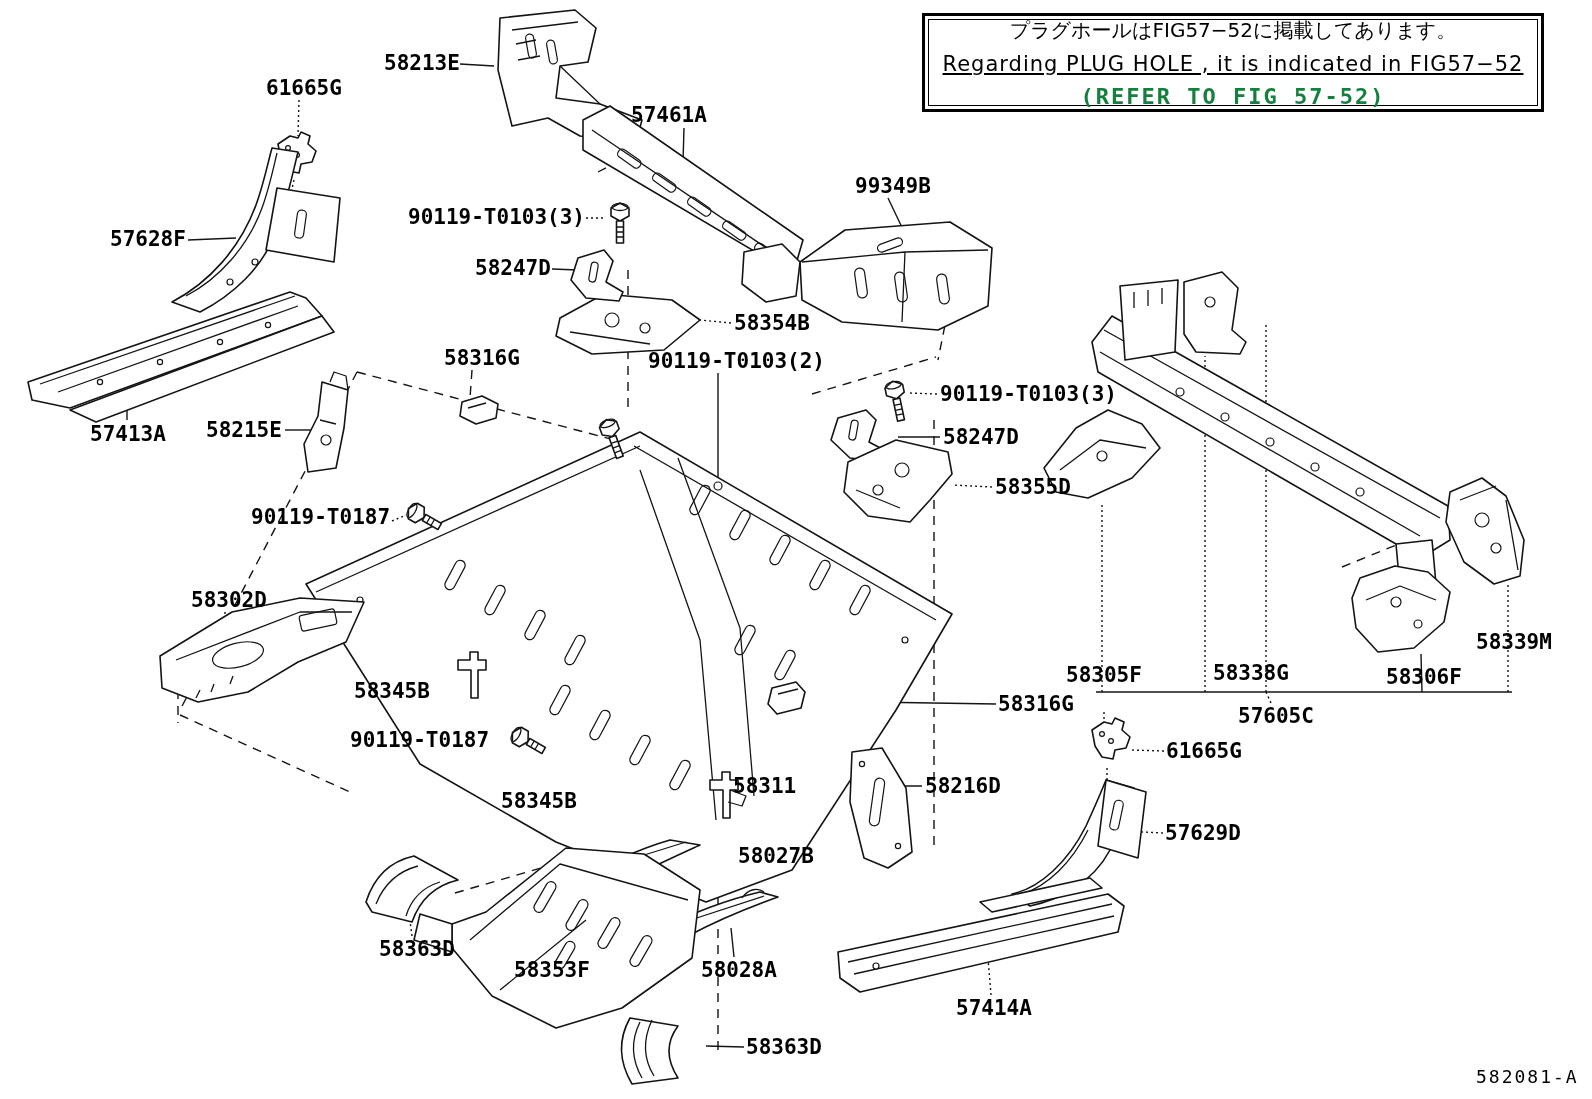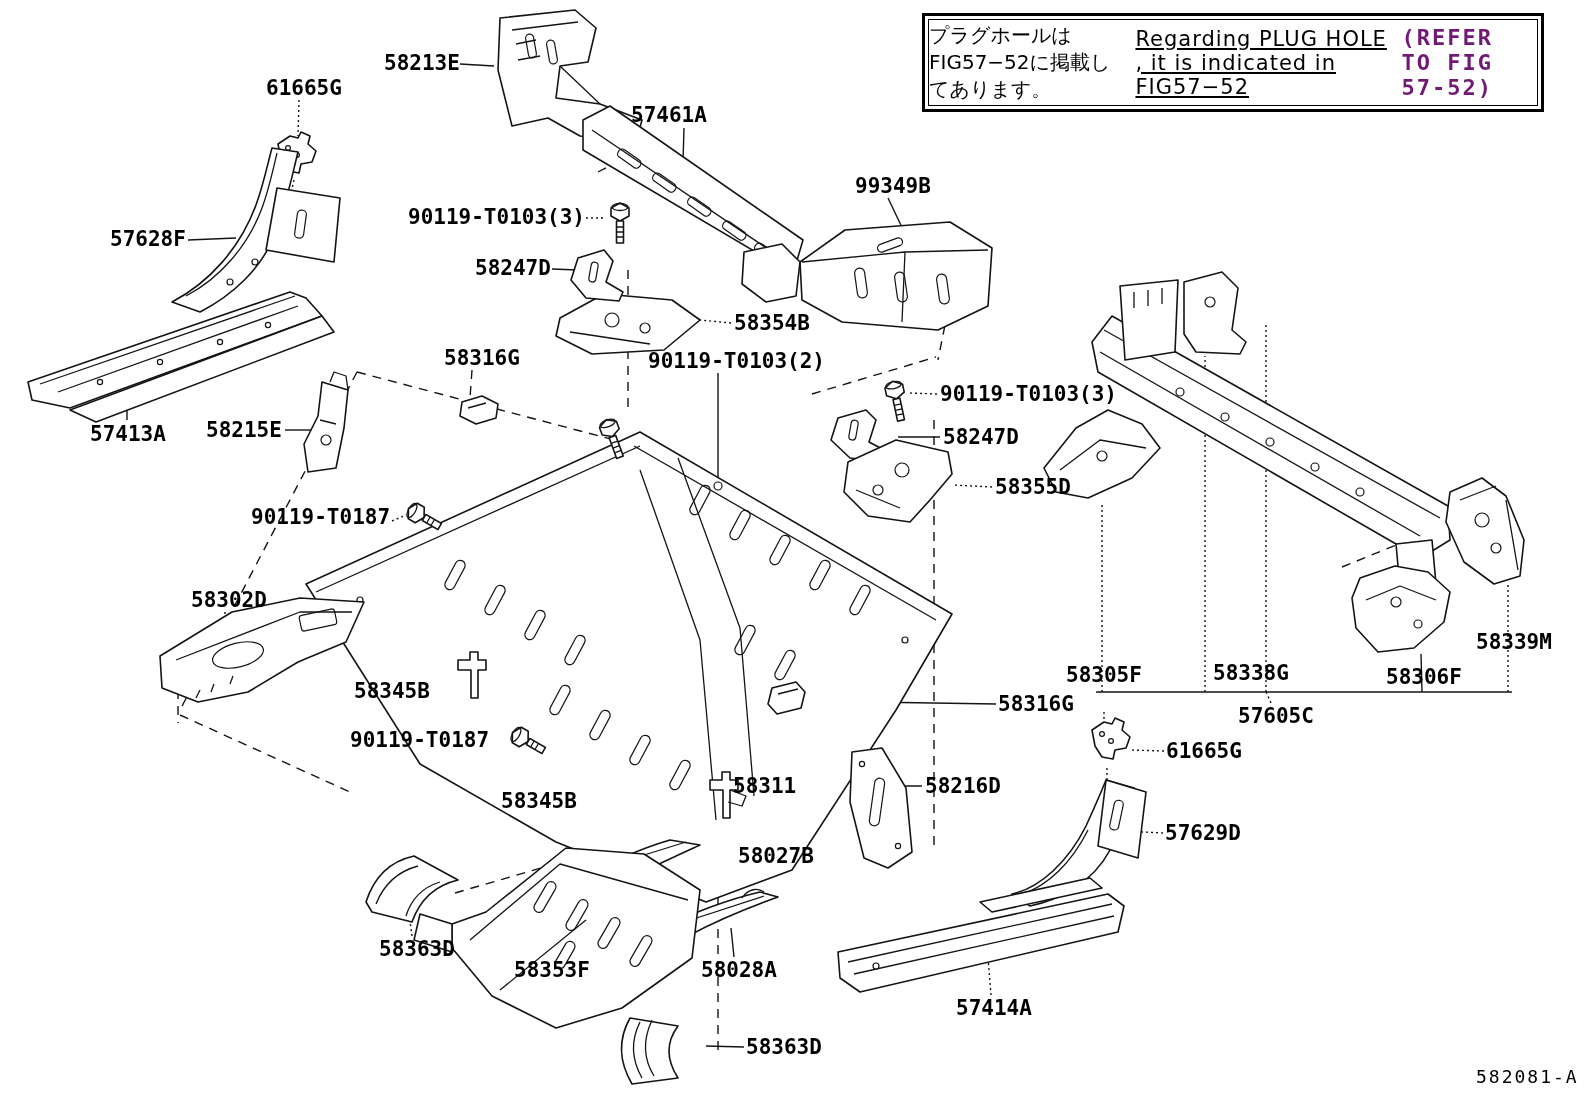--- a/index.html
+++ b/index.html
@@ -11,7 +11,7 @@
   #note-box{position:absolute;left:922px;top:13px;width:616px;height:93px;
             border:3px solid #000;background:#fff;}
   #note-inner{position:absolute;left:3px;top:3px;right:3px;bottom:3px;border:1px solid #000;
-              display:flex;flex-direction:row;justify-content:center;align-items:center;gap:8px;}
+              display:flex;flex-direction:column;justify-content:center;align-items:center;gap:8px;}
   .note-jp{font:20px "DejaVu Sans","Liberation Sans",sans-serif;color:#000;}
   .note-en{font:21px "DejaVu Sans","Liberation Sans",sans-serif;color:#000;letter-spacing:1px;text-decoration:underline;}
   .note-ref{font:700 22px "DejaVu Sans Mono",monospace;color:#701a75;letter-spacing:2px;}

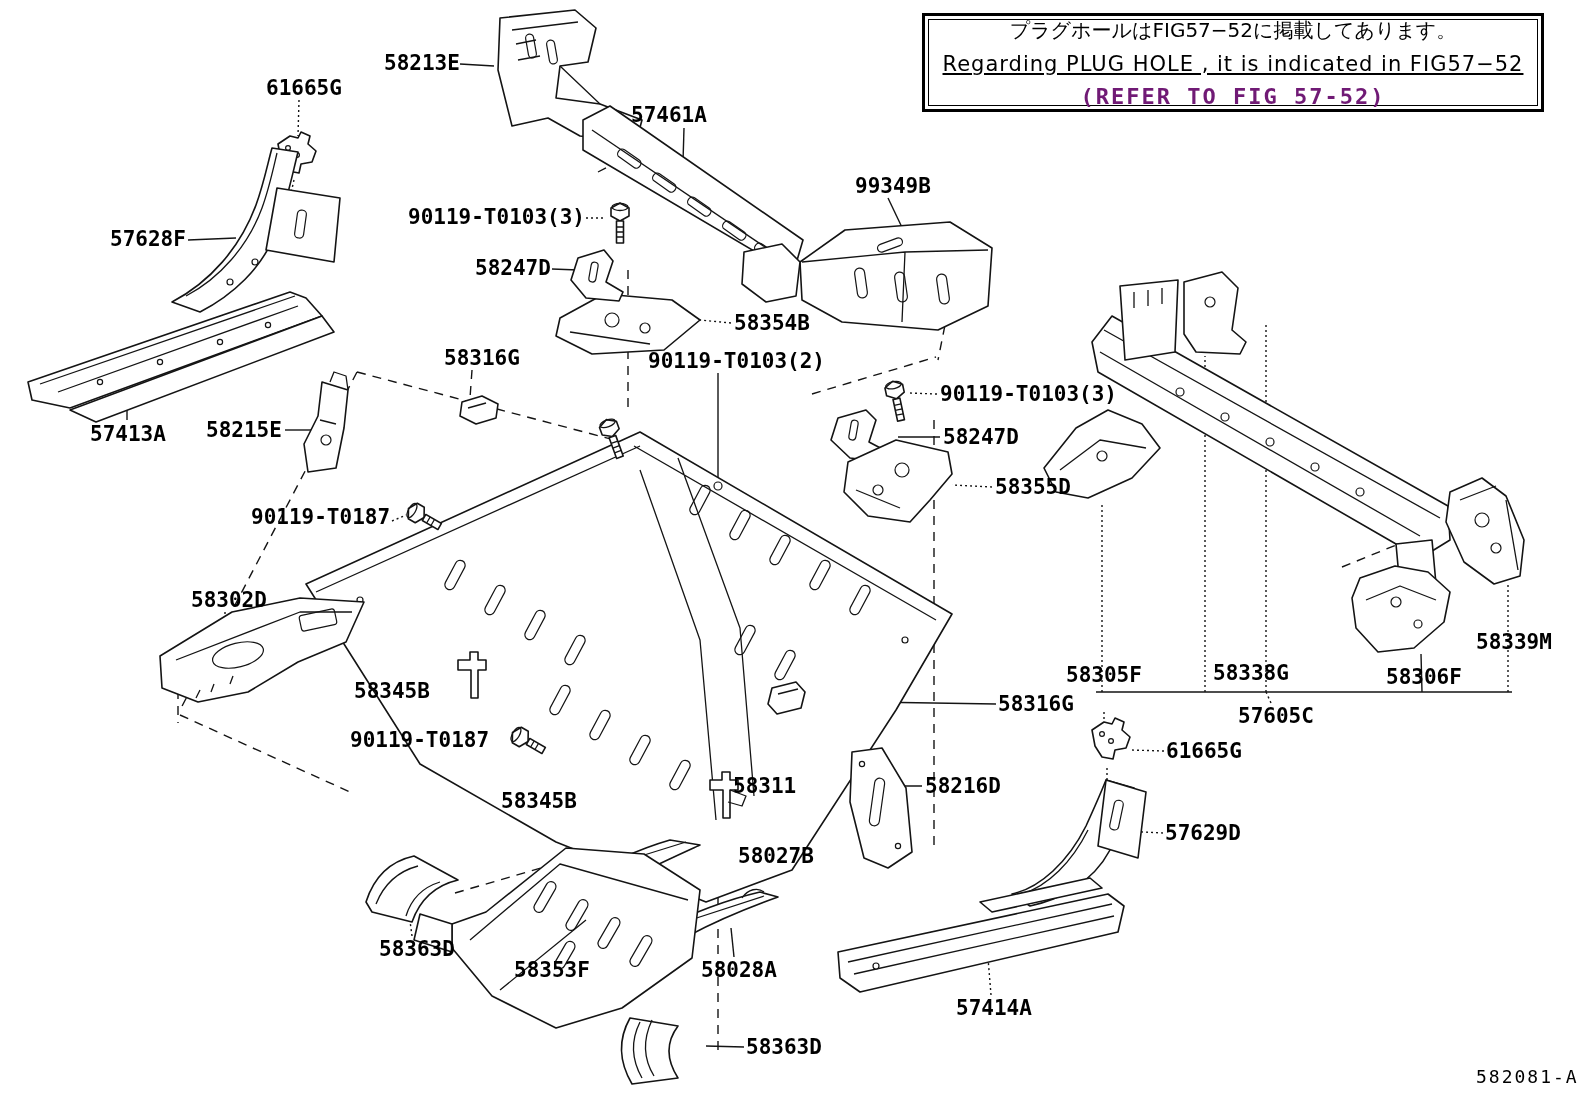--- a/index.html
+++ b/index.html
@@ -14,7 +14,7 @@
               display:flex;flex-direction:column;justify-content:center;align-items:center;gap:8px;}
   .note-jp{font:20px "DejaVu Sans","Liberation Sans",sans-serif;color:#000;}
   .note-en{font:21px "DejaVu Sans","Liberation Sans",sans-serif;color:#000;letter-spacing:1px;text-decoration:underline;}
-  .note-ref{font:700 22px "DejaVu Sans Mono",monospace;color:#701a75;letter-spacing:2px;}
+  .note-ref{font:700 22px "DejaVu Sans Mono",monospace;color:#15803d;letter-spacing:2px;}
   #drawing-number{position:absolute;left:1476px;top:1066px;font:18px "DejaVu Sans Mono",monospace;
                   letter-spacing:2px;color:#000;}
   

